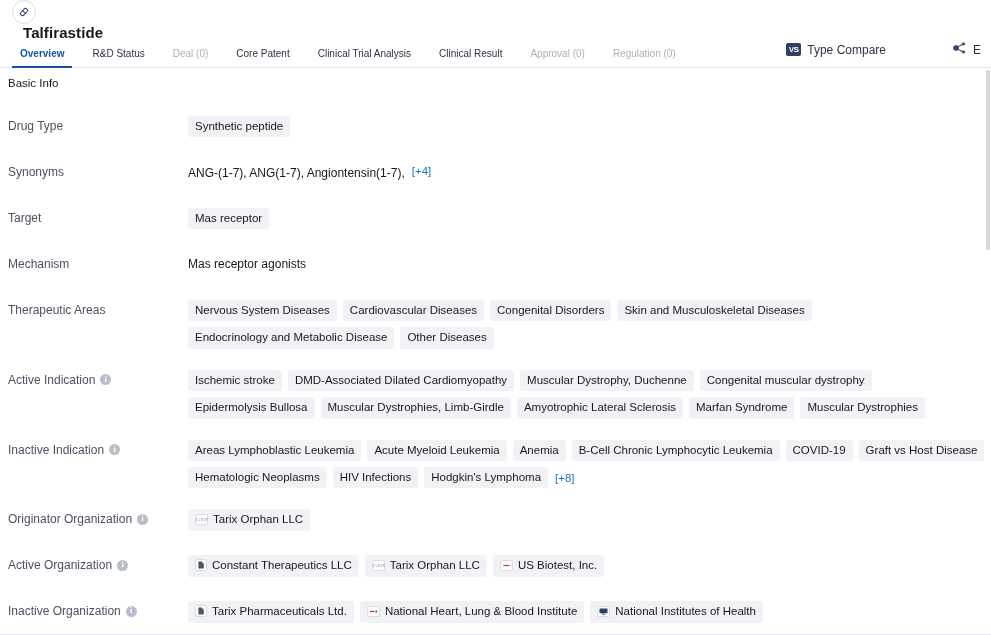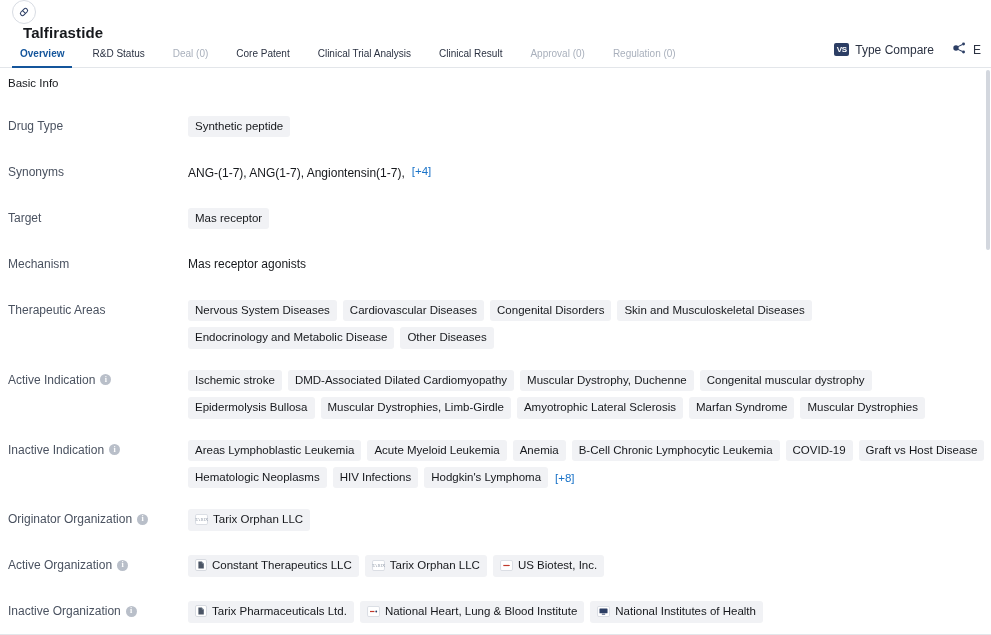--- a/index.html
+++ b/index.html
@@ -46,6 +46,7 @@
     color: #2b3242;
     white-space: nowrap;
     cursor: pointer;
+    margin-left: 48px;
   }
   .vs-badge {
     display: inline-flex; align-items: center; justify-content: center;

